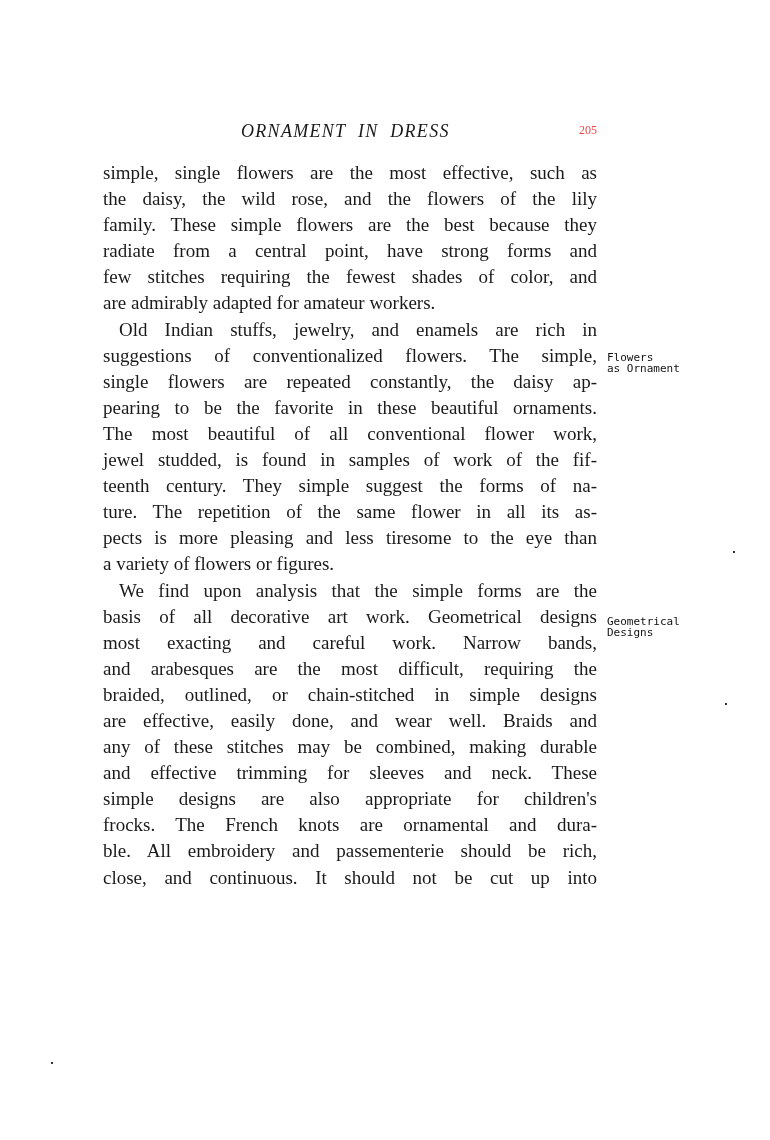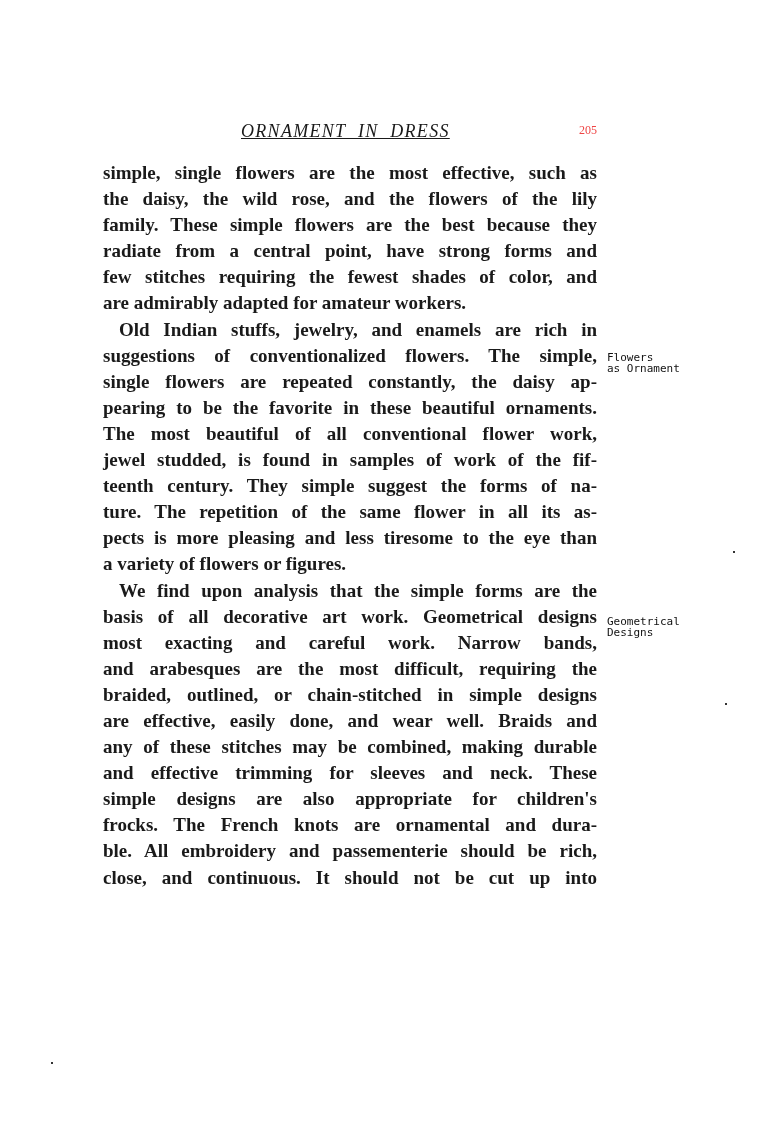--- a/index.html
+++ b/index.html
@@ -11,7 +11,7 @@
   }
   .running-title {
     position: absolute; left: 138px; top: 0; font-style: italic; font-size: 18px;
-    letter-spacing: 1.3px; word-spacing: 6px; color: #1a1a1a; text-decoration: underline;
+    letter-spacing: 1.3px; word-spacing: 6px; color: #1a1a1a;
   }
   .page-number {
     position: absolute; right: 0; top: 2px; font-size: 12px; color: #ef4444;

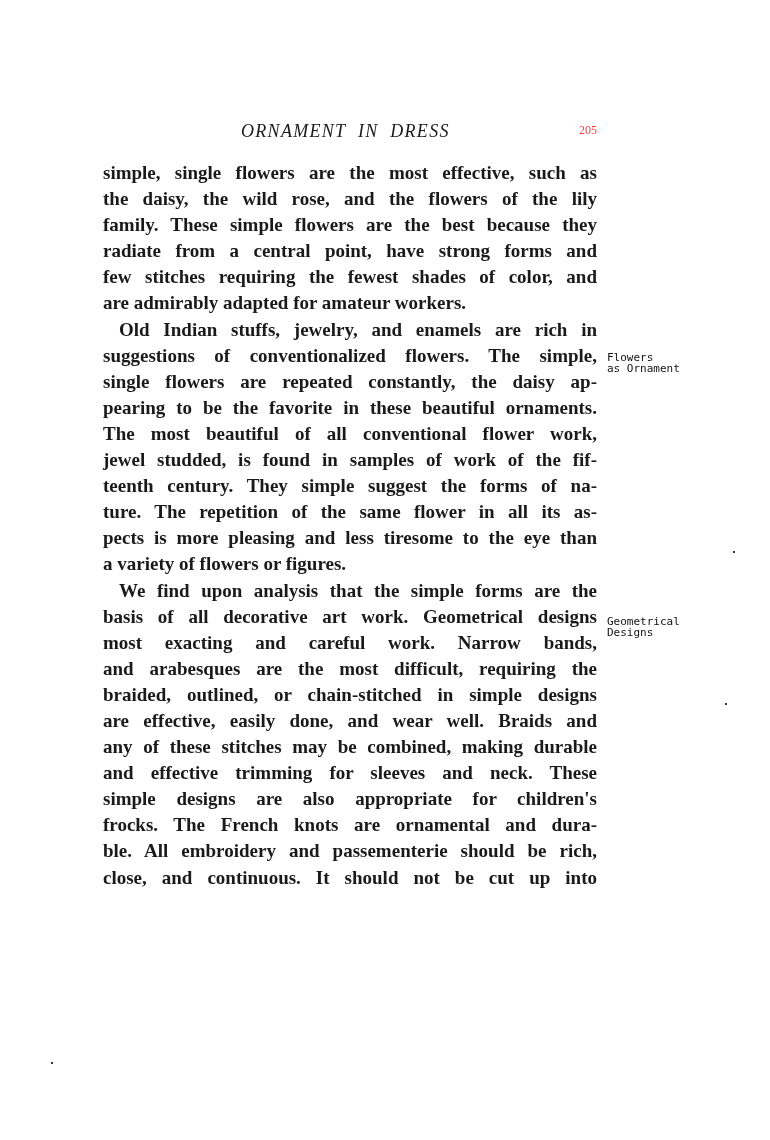--- a/index.html
+++ b/index.html
@@ -23,7 +23,7 @@
   }
   .line {
     display: block; height: 26.1px; white-space: nowrap;
-    text-align: justify; text-align-last: justify; width: 494px; font-weight: bold;
+    text-align: justify; text-align-last: justify; width: 494px;
   }
   .line.last { text-align-last: left; }
   .line.indent { padding-left: 16px; width: 478px; }

